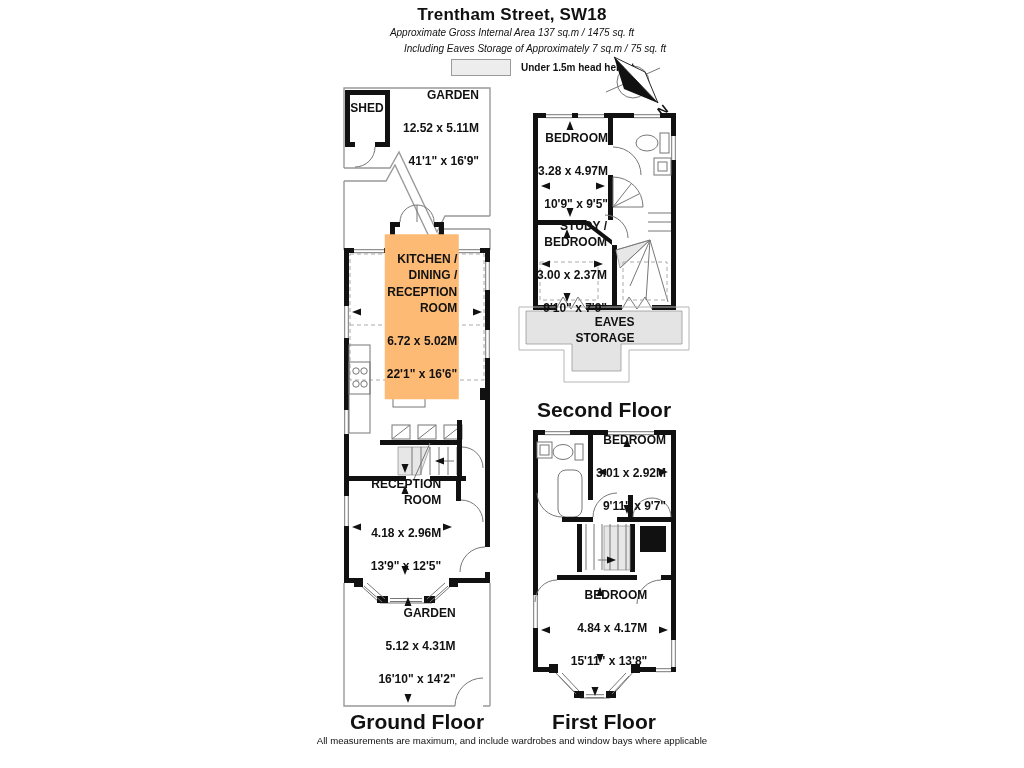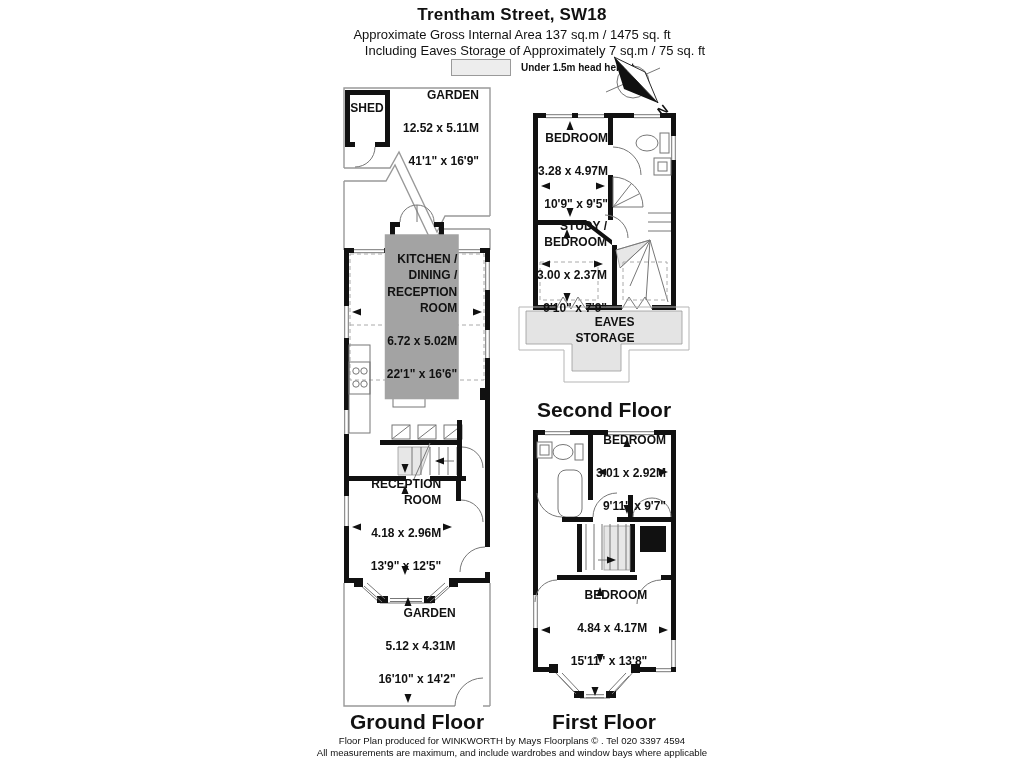--- a/index.html
+++ b/index.html
@@ -10,7 +10,7 @@
   .abs{position:absolute;}
   .ctr{left:0;right:0;text-align:center;}
   .title{top:5px;font-size:17px;font-weight:bold;letter-spacing:.2px;}
-  .sub{font-size:13px;}
+  .sub{font-size:10px;font-style:italic;}
   .sub1{top:27px;}
   .sub2{top:43px;padding-left:46px;}
   .legend{left:451px;top:59px;display:flex;align-items:center;gap:10px;}

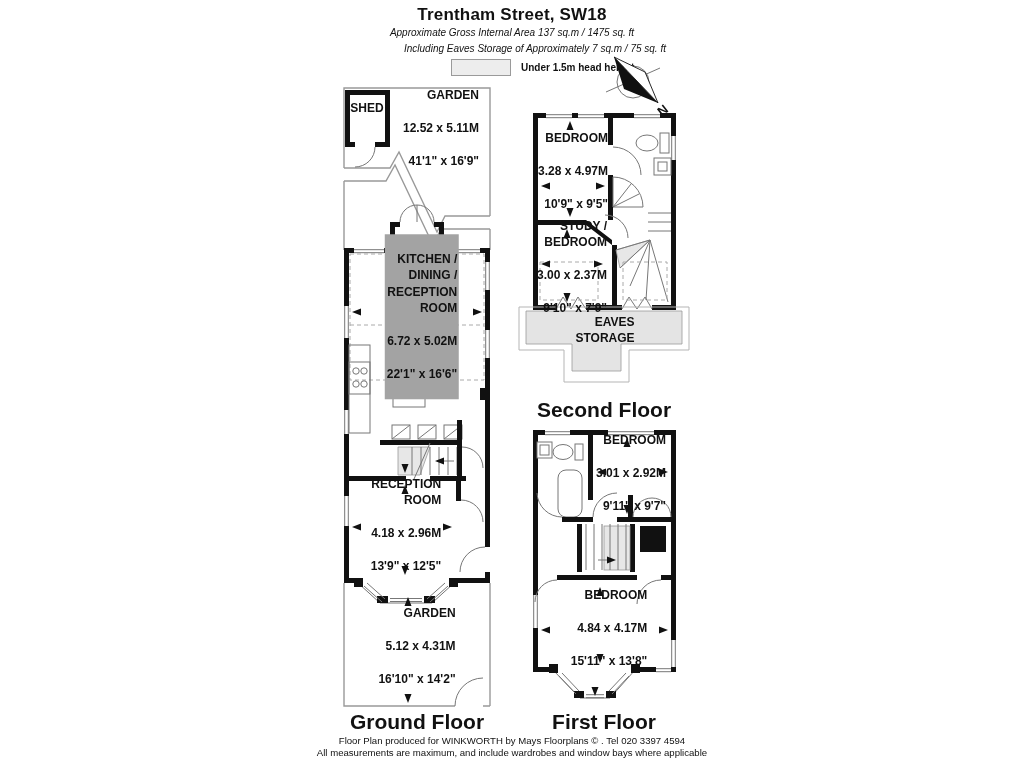--- a/index.html
+++ b/index.html
@@ -20,7 +20,7 @@
     transform:translate(-50%,-50%);text-align:right;
     font-size:12px;font-weight:bold;line-height:1.38;white-space:pre-line;
   }
-  .room-label.bg{background:#a3a3a3;padding:0 2px;}
+  .room-label.bg{background:#fdba74;padding:0 2px;}
   .floor-label{transform:translateX(-50%);font-size:21px;font-weight:bold;white-space:nowrap;}
   .footer{top:735px;font-size:9.6px;line-height:1.25;}
   svg{position:absolute;left:0;top:0;}

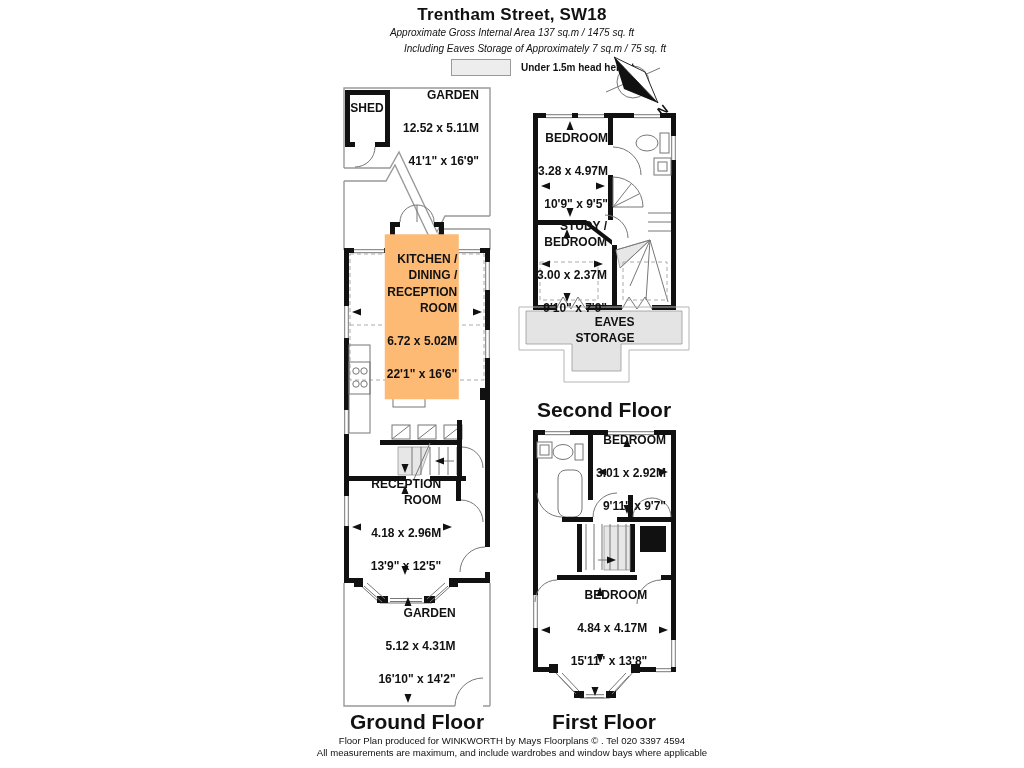--- a/index.html
+++ b/index.html
@@ -365,7 +365,6 @@
 <div class="abs floor-label" style="left:604px;top:710px">First Floor</div>
 
 <div class="abs ctr footer">
-  <div>Floor Plan produced for WINKWORTH by Mays Floorplans  © .  Tel 020 3397 4594</div>
   <div>All measurements are maximum, and include wardrobes and window bays where applicable</div>
 </div>
 

